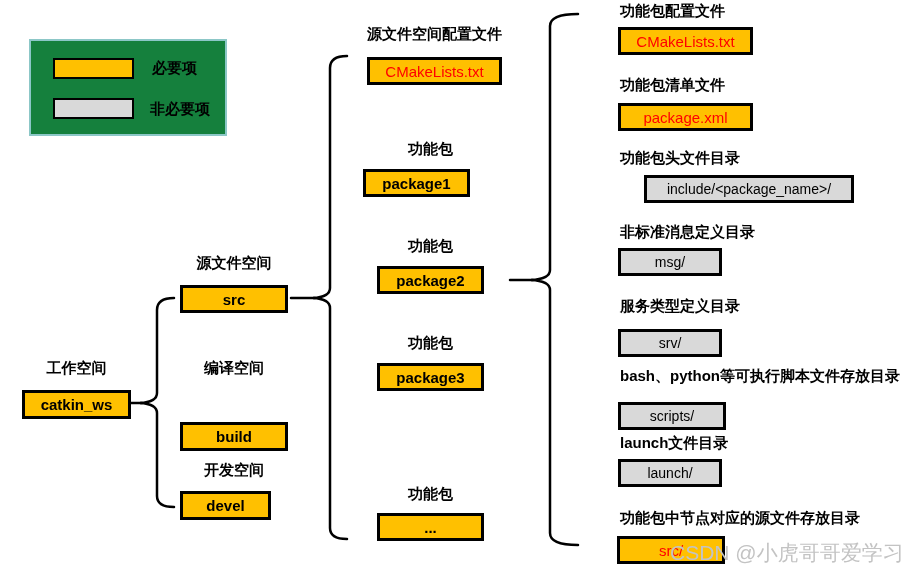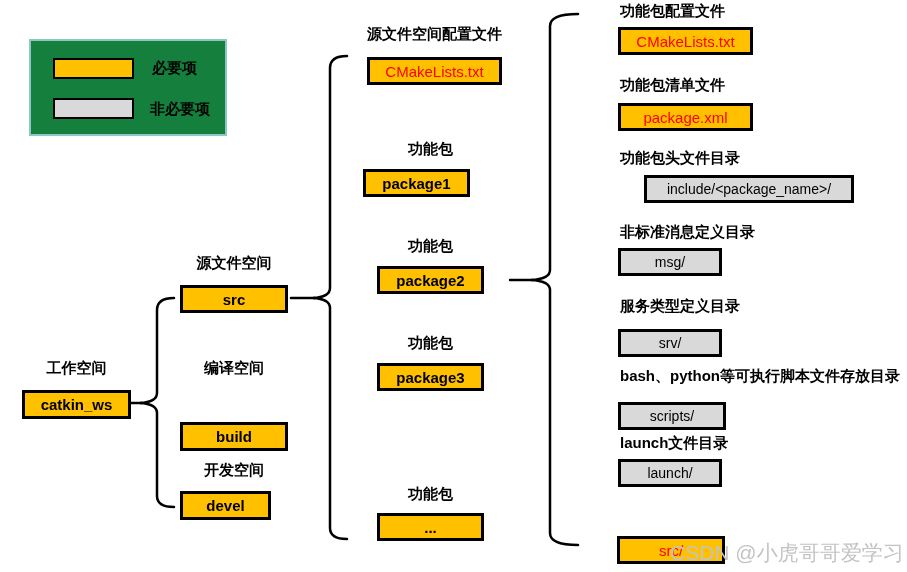--- a/index.html
+++ b/index.html
@@ -115,6 +115,7 @@
   <div class="lbl" style="left:620px;top:433px;">launch文件目录</div>
   <div class="box opt dirtext" style="left:618px;top:459px;width:104px;">launch/</div>
 
+  <div class="lbl" style="left:620px;top:508px;">功能包中节点对应的源文件存放目录</div>
   <div class="box req filetext" style="left:617px;top:536px;width:108px;">src/</div>
 
   <div id="watermark">CSDN @小虎哥哥爱学习</div>

